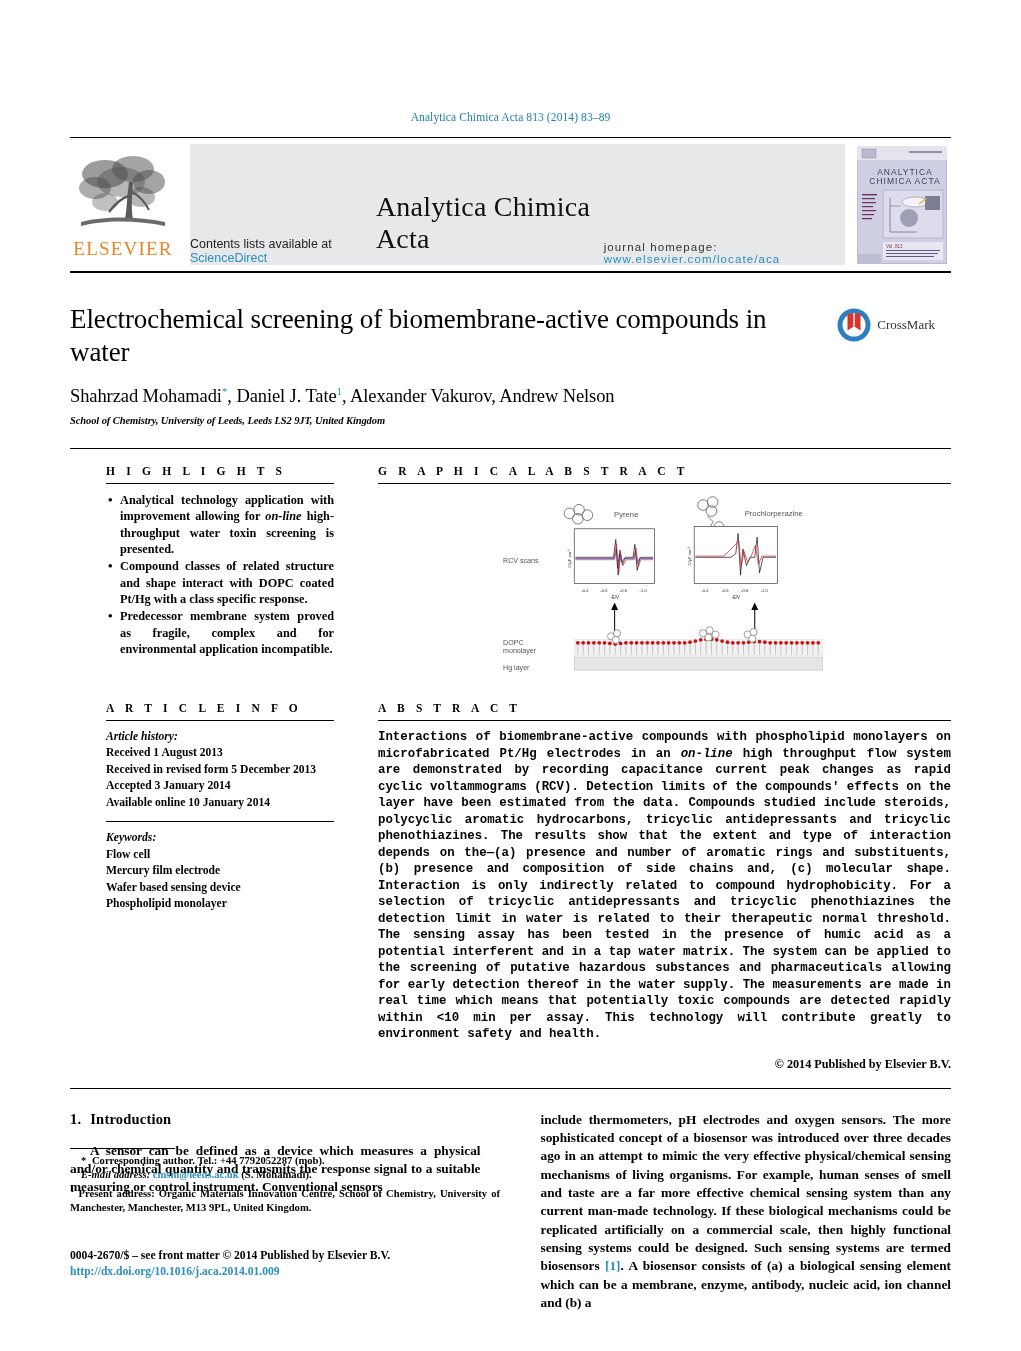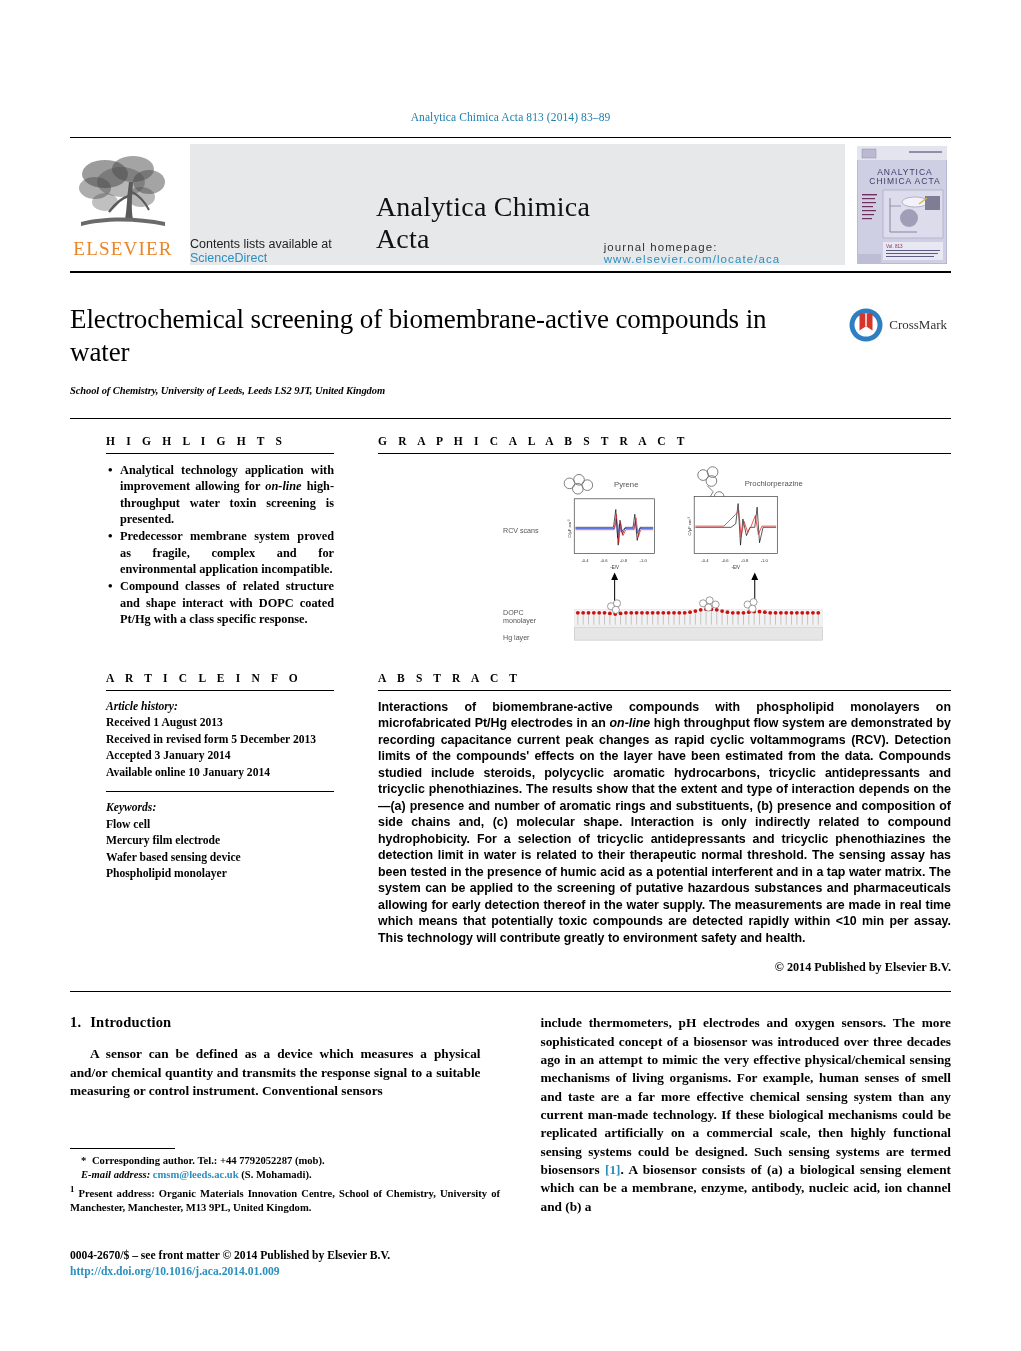--- a/index.html
+++ b/index.html
@@ -112,7 +112,7 @@
     letter-spacing:-0.1px;
   }
   .crossmark {
-    position:absolute; right:4px; top:4px;
+    position:absolute; right:16px; top:4px;
     display:flex; align-items:center; gap:5px;
   }
   .crossmark .cm-text {

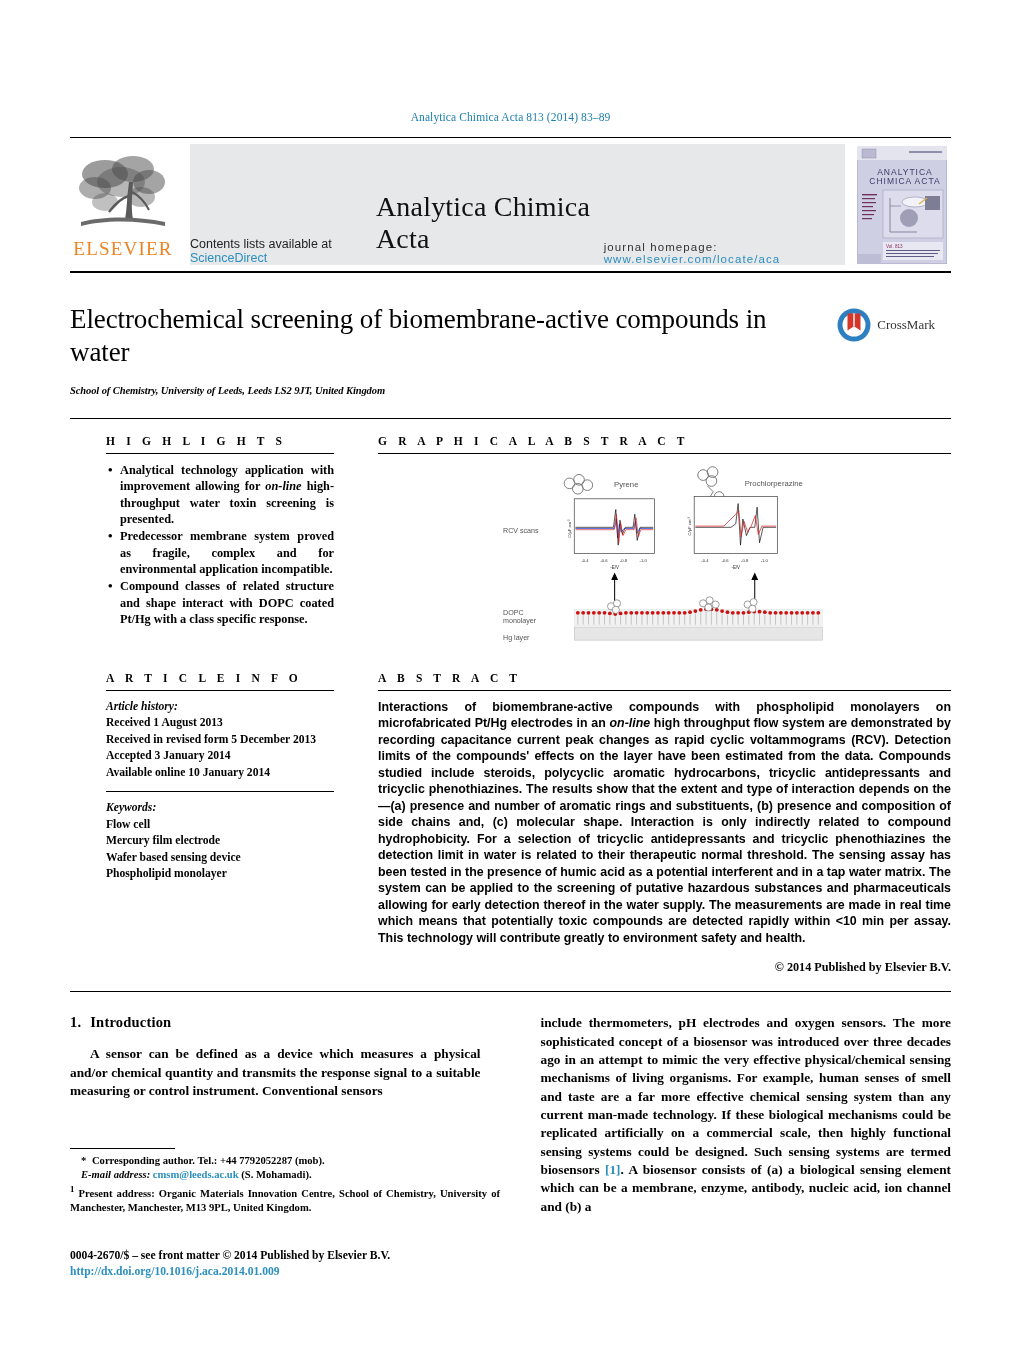--- a/index.html
+++ b/index.html
@@ -336,6 +336,7 @@
       <span class="cm-text">CrossMark</span>
     </div>
     <h1 class="article-title">Electrochemical screening of biomembrane-active compounds in water</h1>
+    <div class="authors">Shahrzad Mohamadi<sup>*</sup>, Daniel J. Tate<sup>1</sup>, Alexander Vakurov, Andrew Nelson</div>
     <div class="affiliation">School of Chemistry, University of Leeds, Leeds LS2 9JT, United Kingdom</div>
   </div>
 

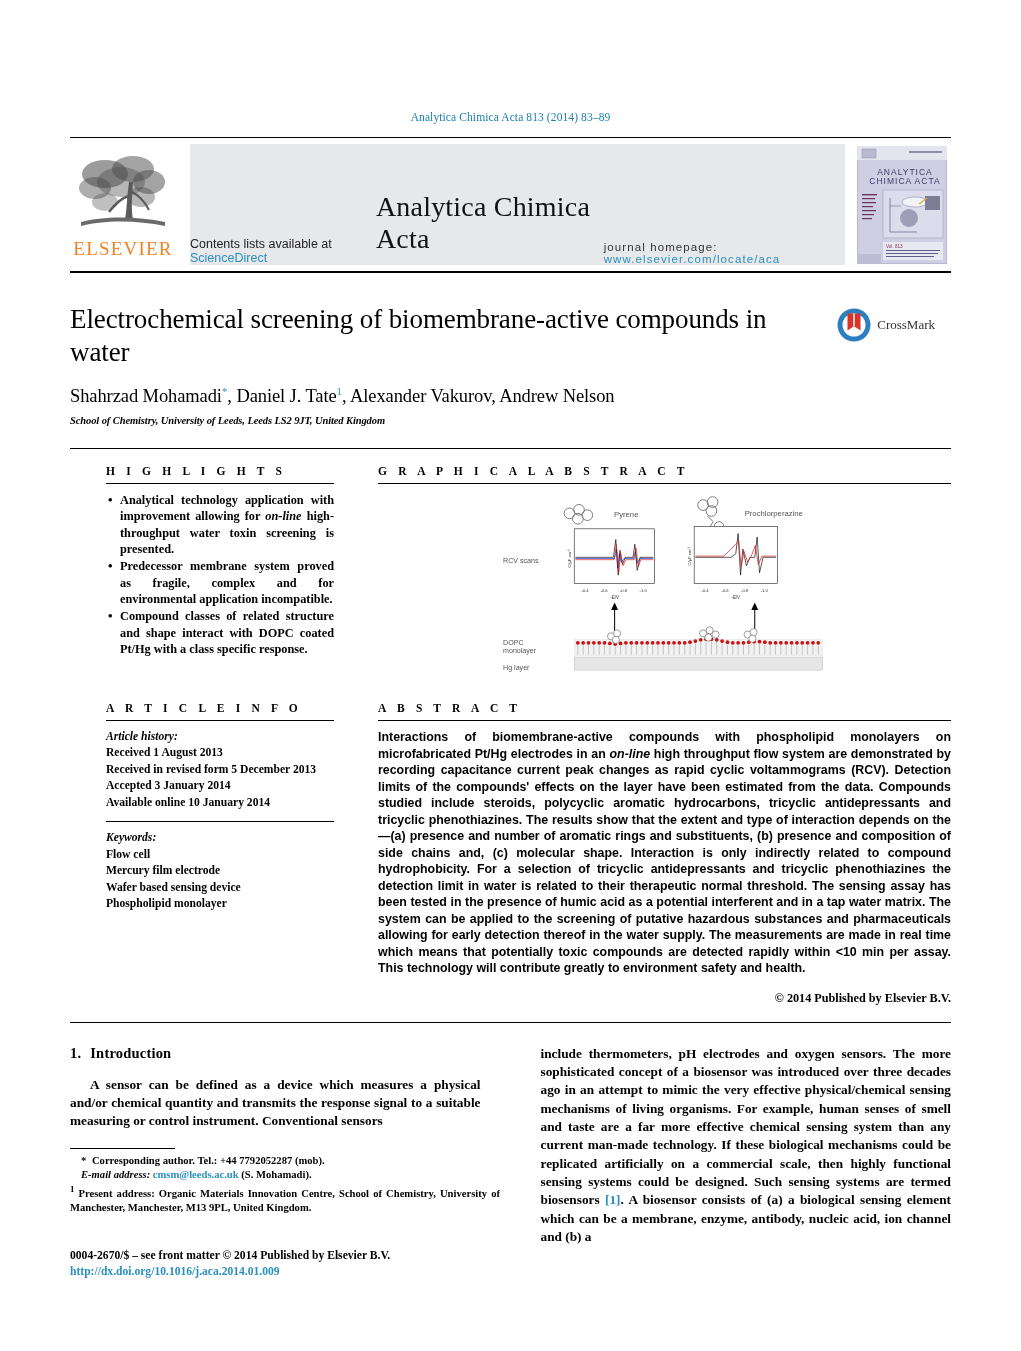--- a/index.html
+++ b/index.html
@@ -348,8 +348,8 @@
       <div class="hr-thin"></div>
       <ul class="highlights">
         <li>Analytical technology application with improvement allowing for <em>on-line</em> high-throughput water toxin screening is presented.</li>
+        <li>Compound classes of related structure and shape interact with DOPC coated Pt/Hg with a class specific response.</li>
         <li>Predecessor membrane system proved as fragile, complex and for environmental application incompatible.</li>
-        <li>Compound classes of related structure and shape interact with DOPC coated Pt/Hg with a class specific response.</li>
       </ul>
     </div>
 

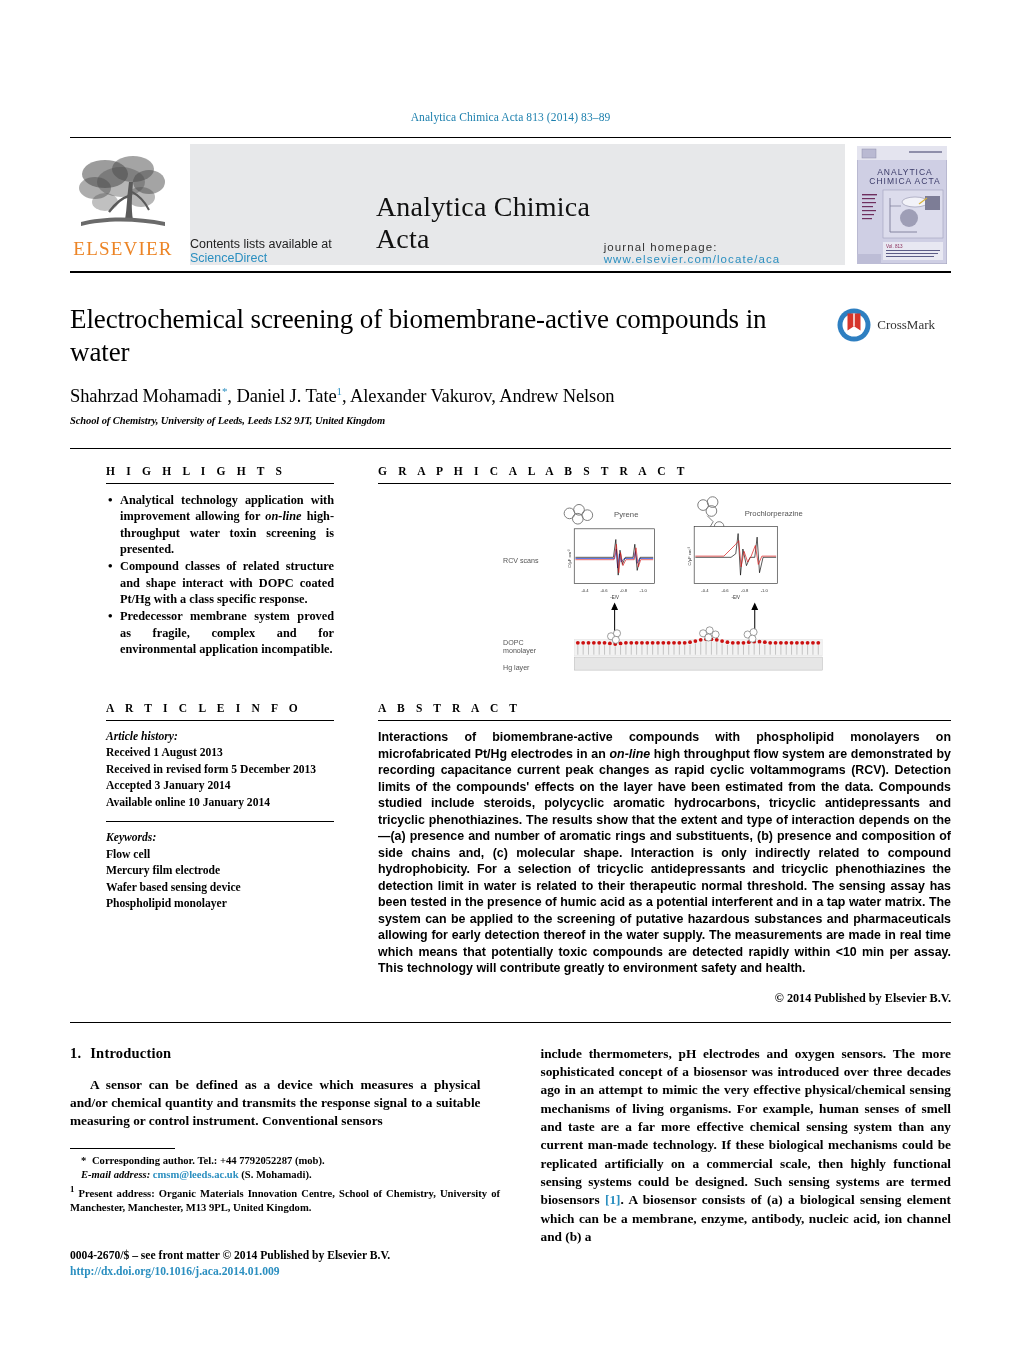--- a/index.html
+++ b/index.html
@@ -176,7 +176,7 @@
 
   
   .abstract-body {
-    font-family:Liberation Sans, sans-serif;
+    font-family:Liberation Mono, monospace;
     font-weight:bold;
     font-size:12.4px;
     line-height:1.33;

